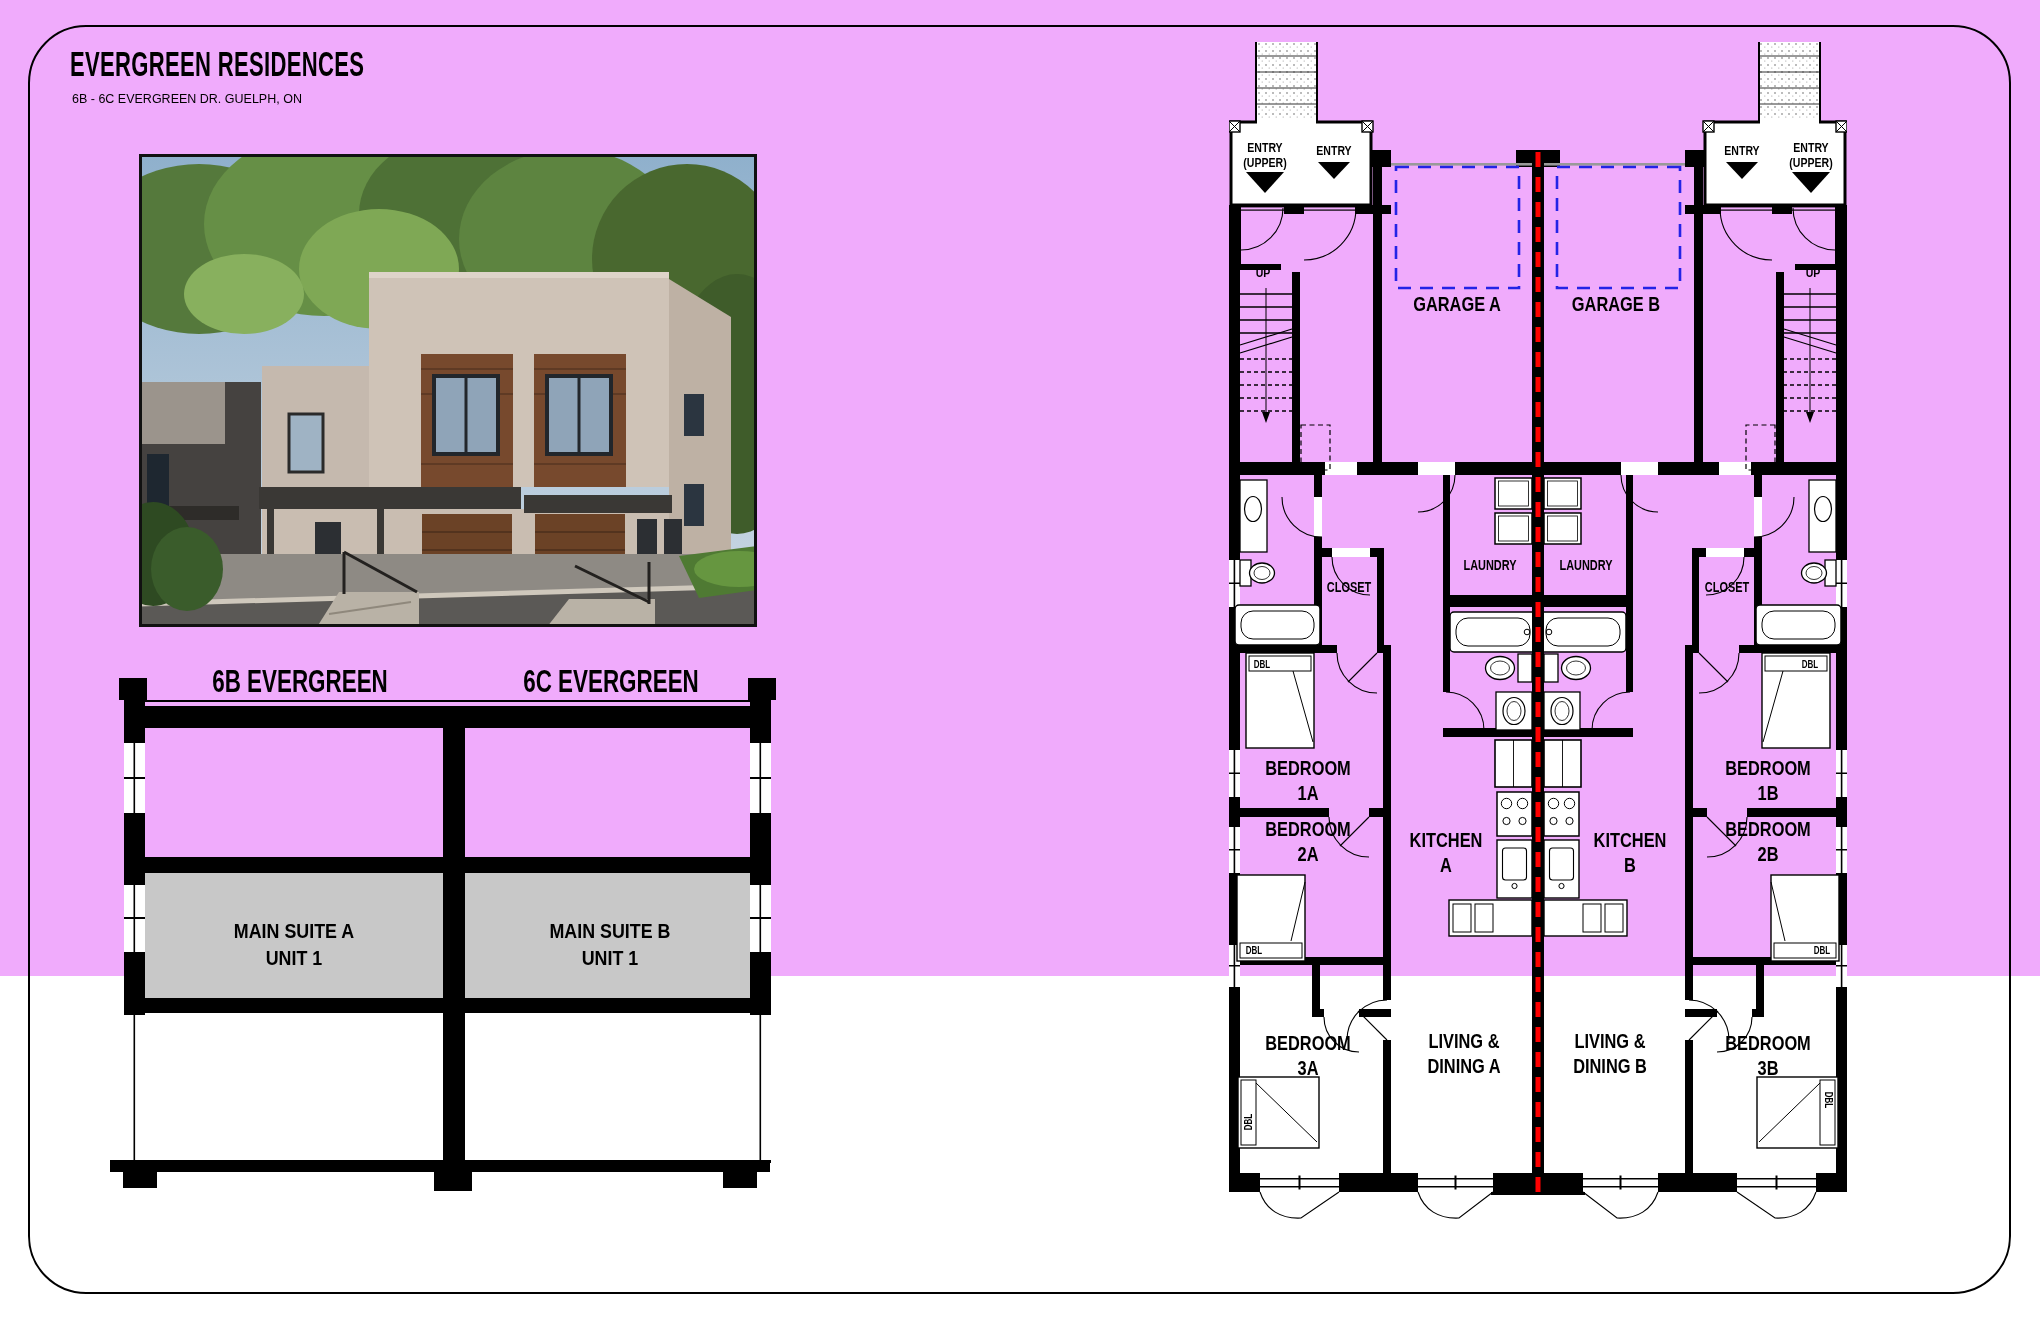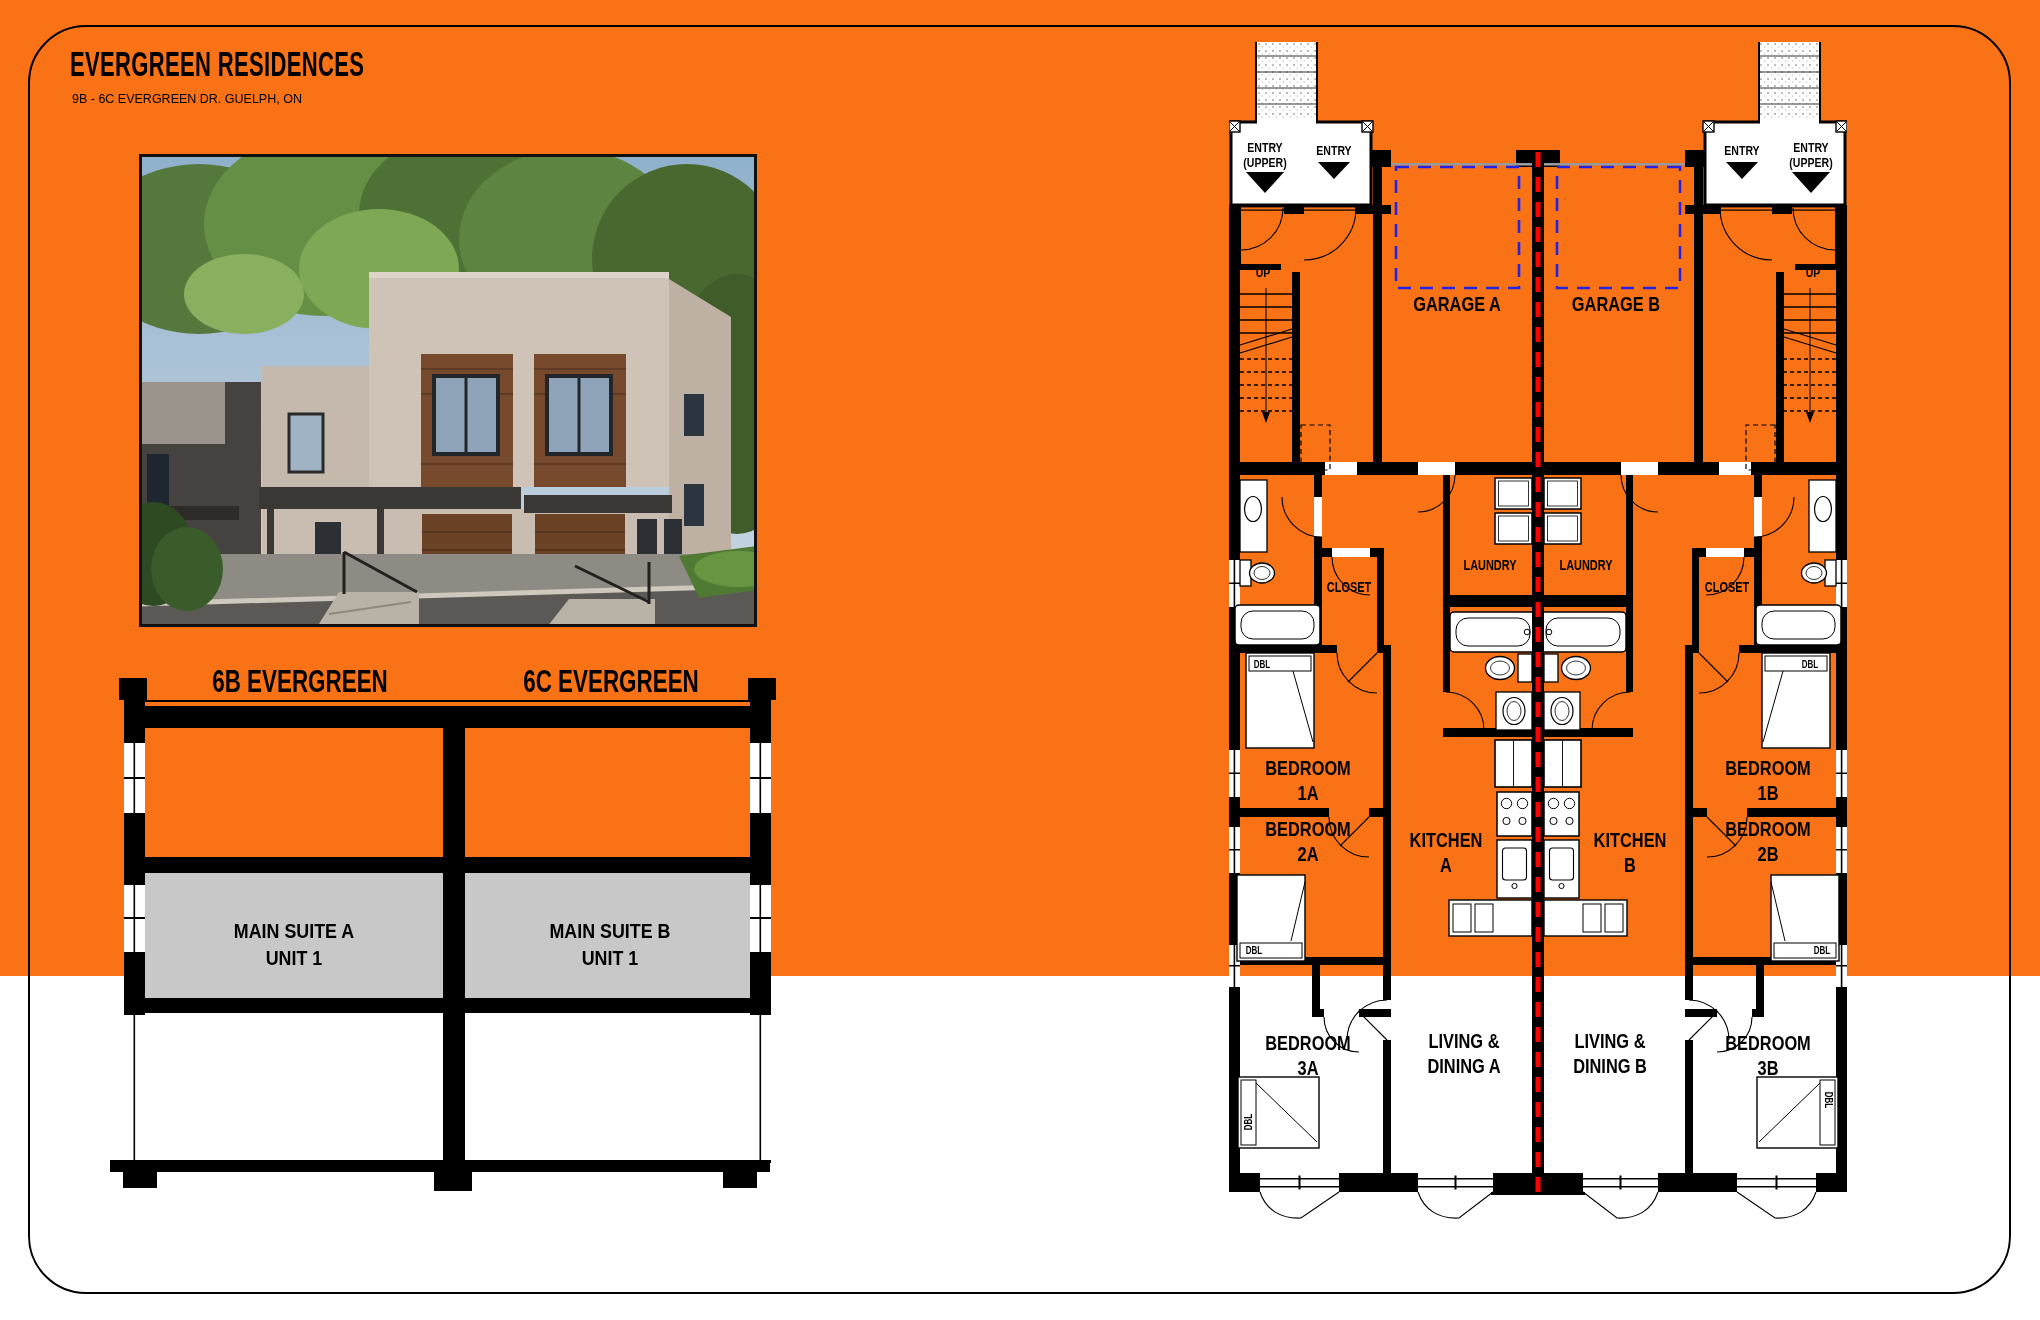--- a/index.html
+++ b/index.html
@@ -4,7 +4,7 @@
 <style>
   html,body{margin:0;padding:0;width:2040px;height:1320px;background:#ffffff;overflow:hidden;
             font-family:"Liberation Sans", sans-serif;}
-  .sheet{position:relative;width:2040px;height:976px;background:#f97316;}
+  .sheet{position:relative;width:2040px;height:976px;background:#f0abfc;}
   .page-border{position:absolute;left:28px;top:25px;width:1979px;height:1265px;
                border:2.5px solid #000;border-radius:58px;}
   .title{position:absolute;left:70px;top:44px;font-size:35px;font-weight:bold;color:#000;

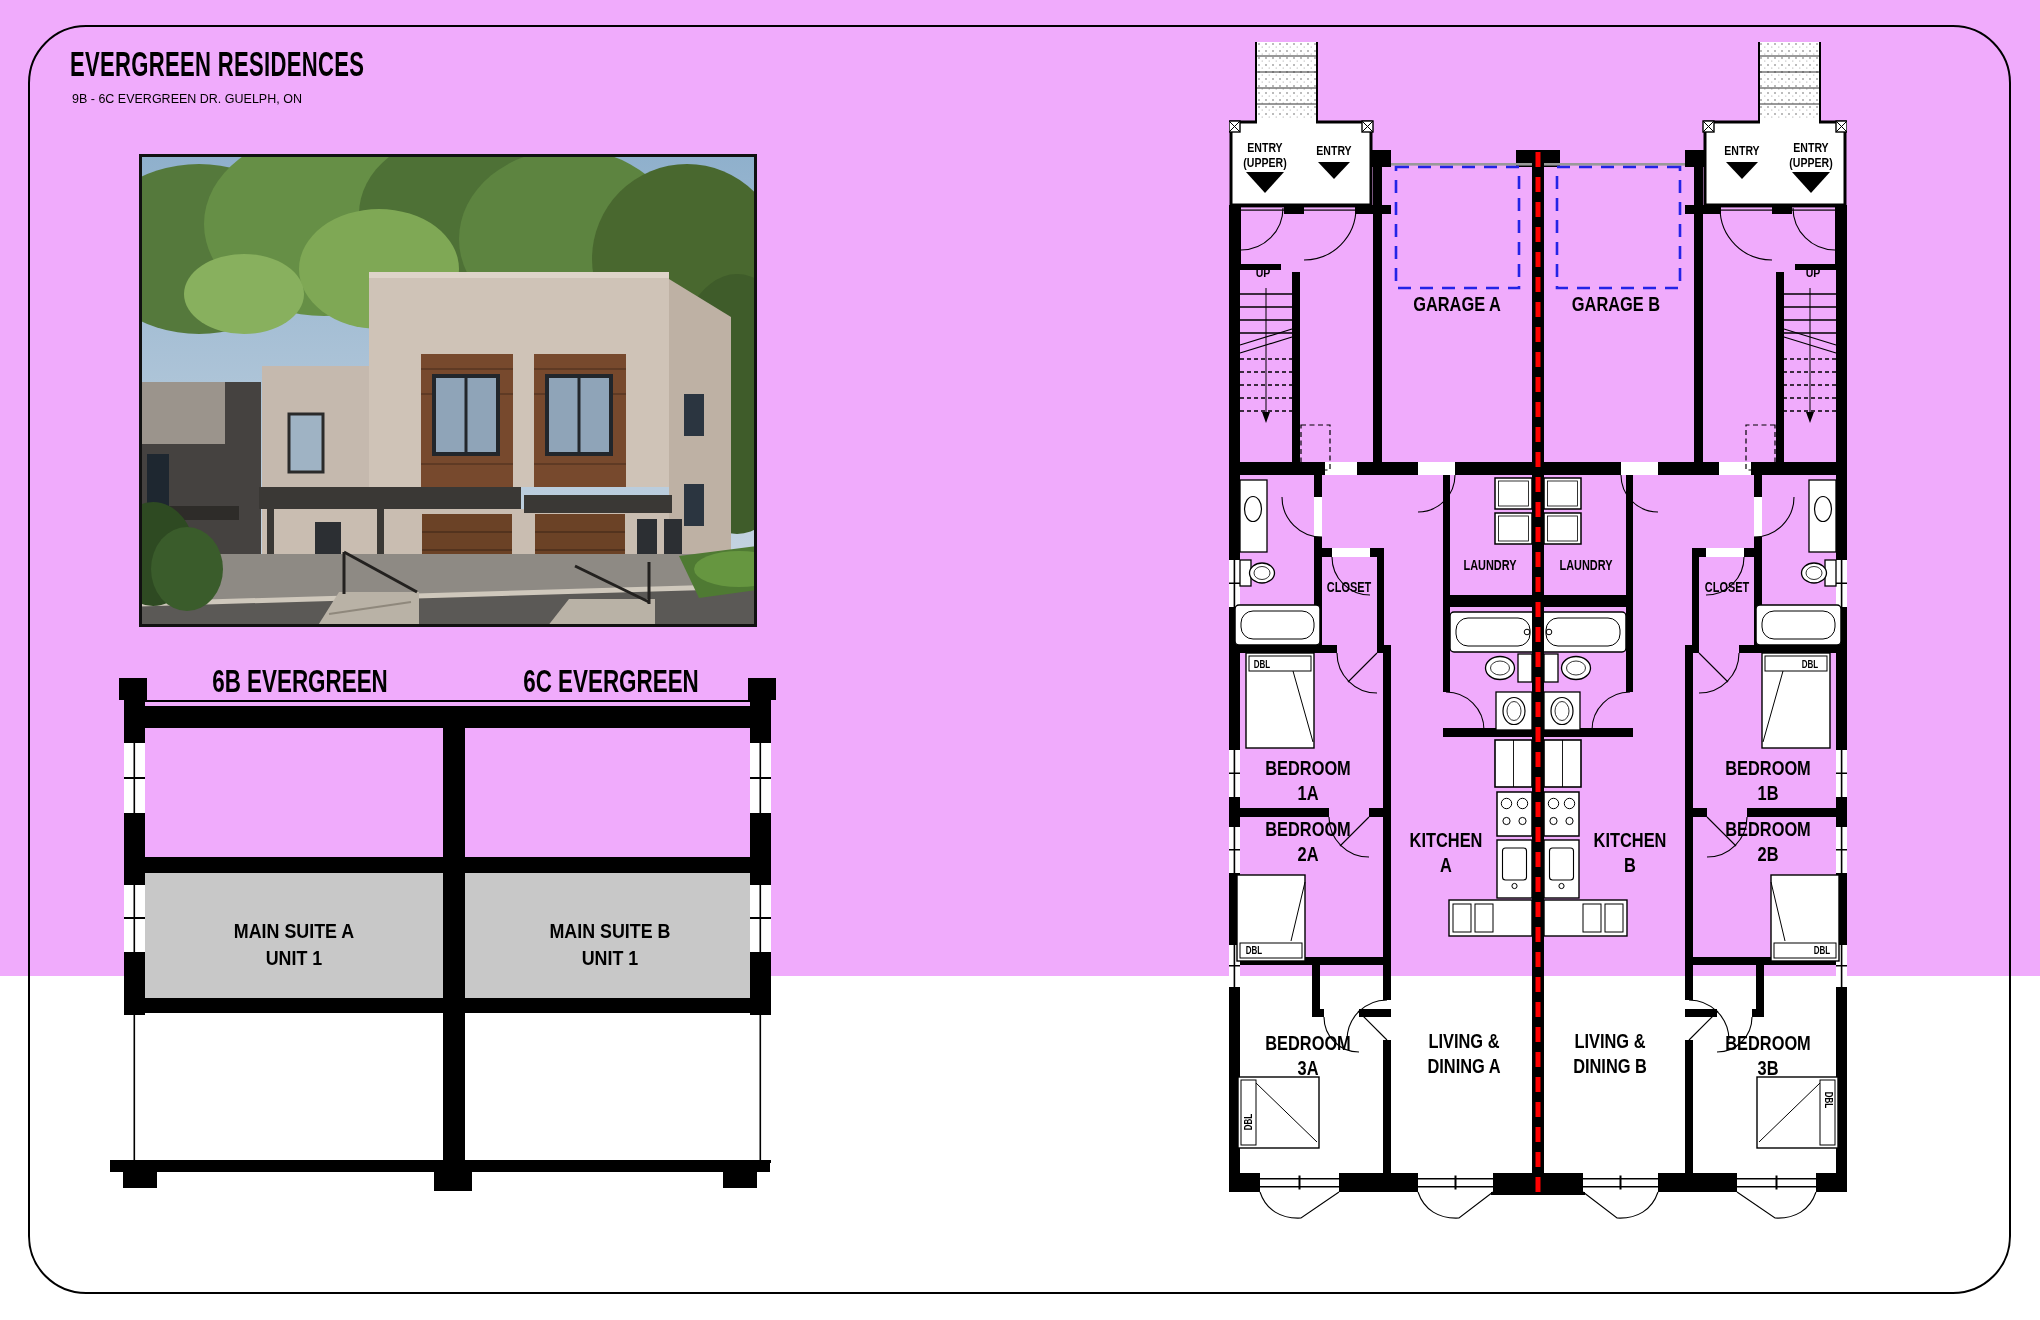--- a/index.html
+++ b/index.html
@@ -36,7 +36,7 @@
   <div class="page-border"></div>
 
   <div class="title">EVERGREEN RESIDENCES</div>
-  <div class="subtitle">9B - 6C EVERGREEN DR. GUELPH, ON</div>
+  <div class="subtitle">6B - 6C EVERGREEN DR. GUELPH, ON</div>
 
   <div class="photo">
     <svg width="618" height="473" viewBox="0 0 618 473">

